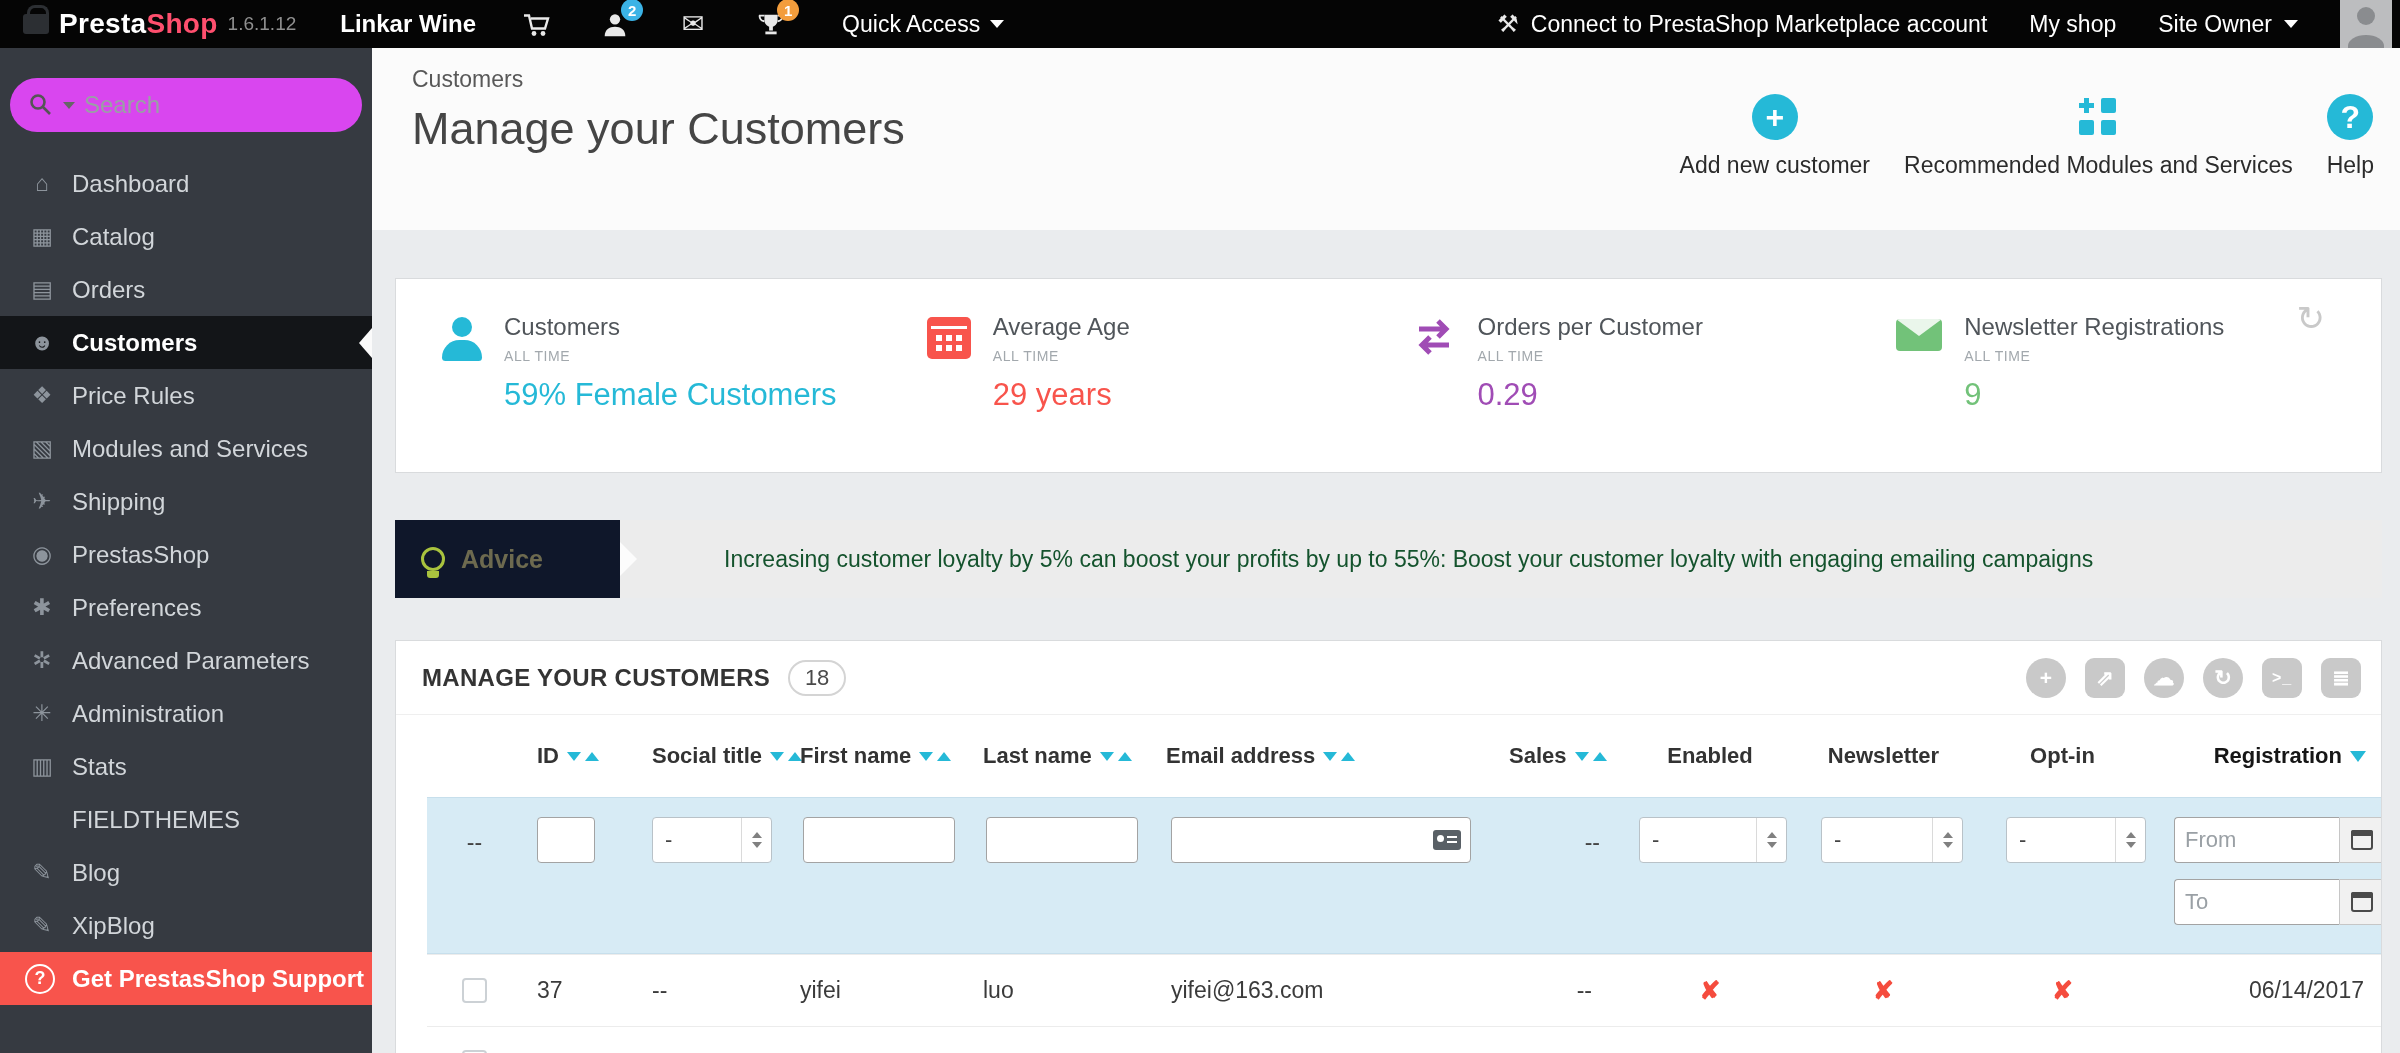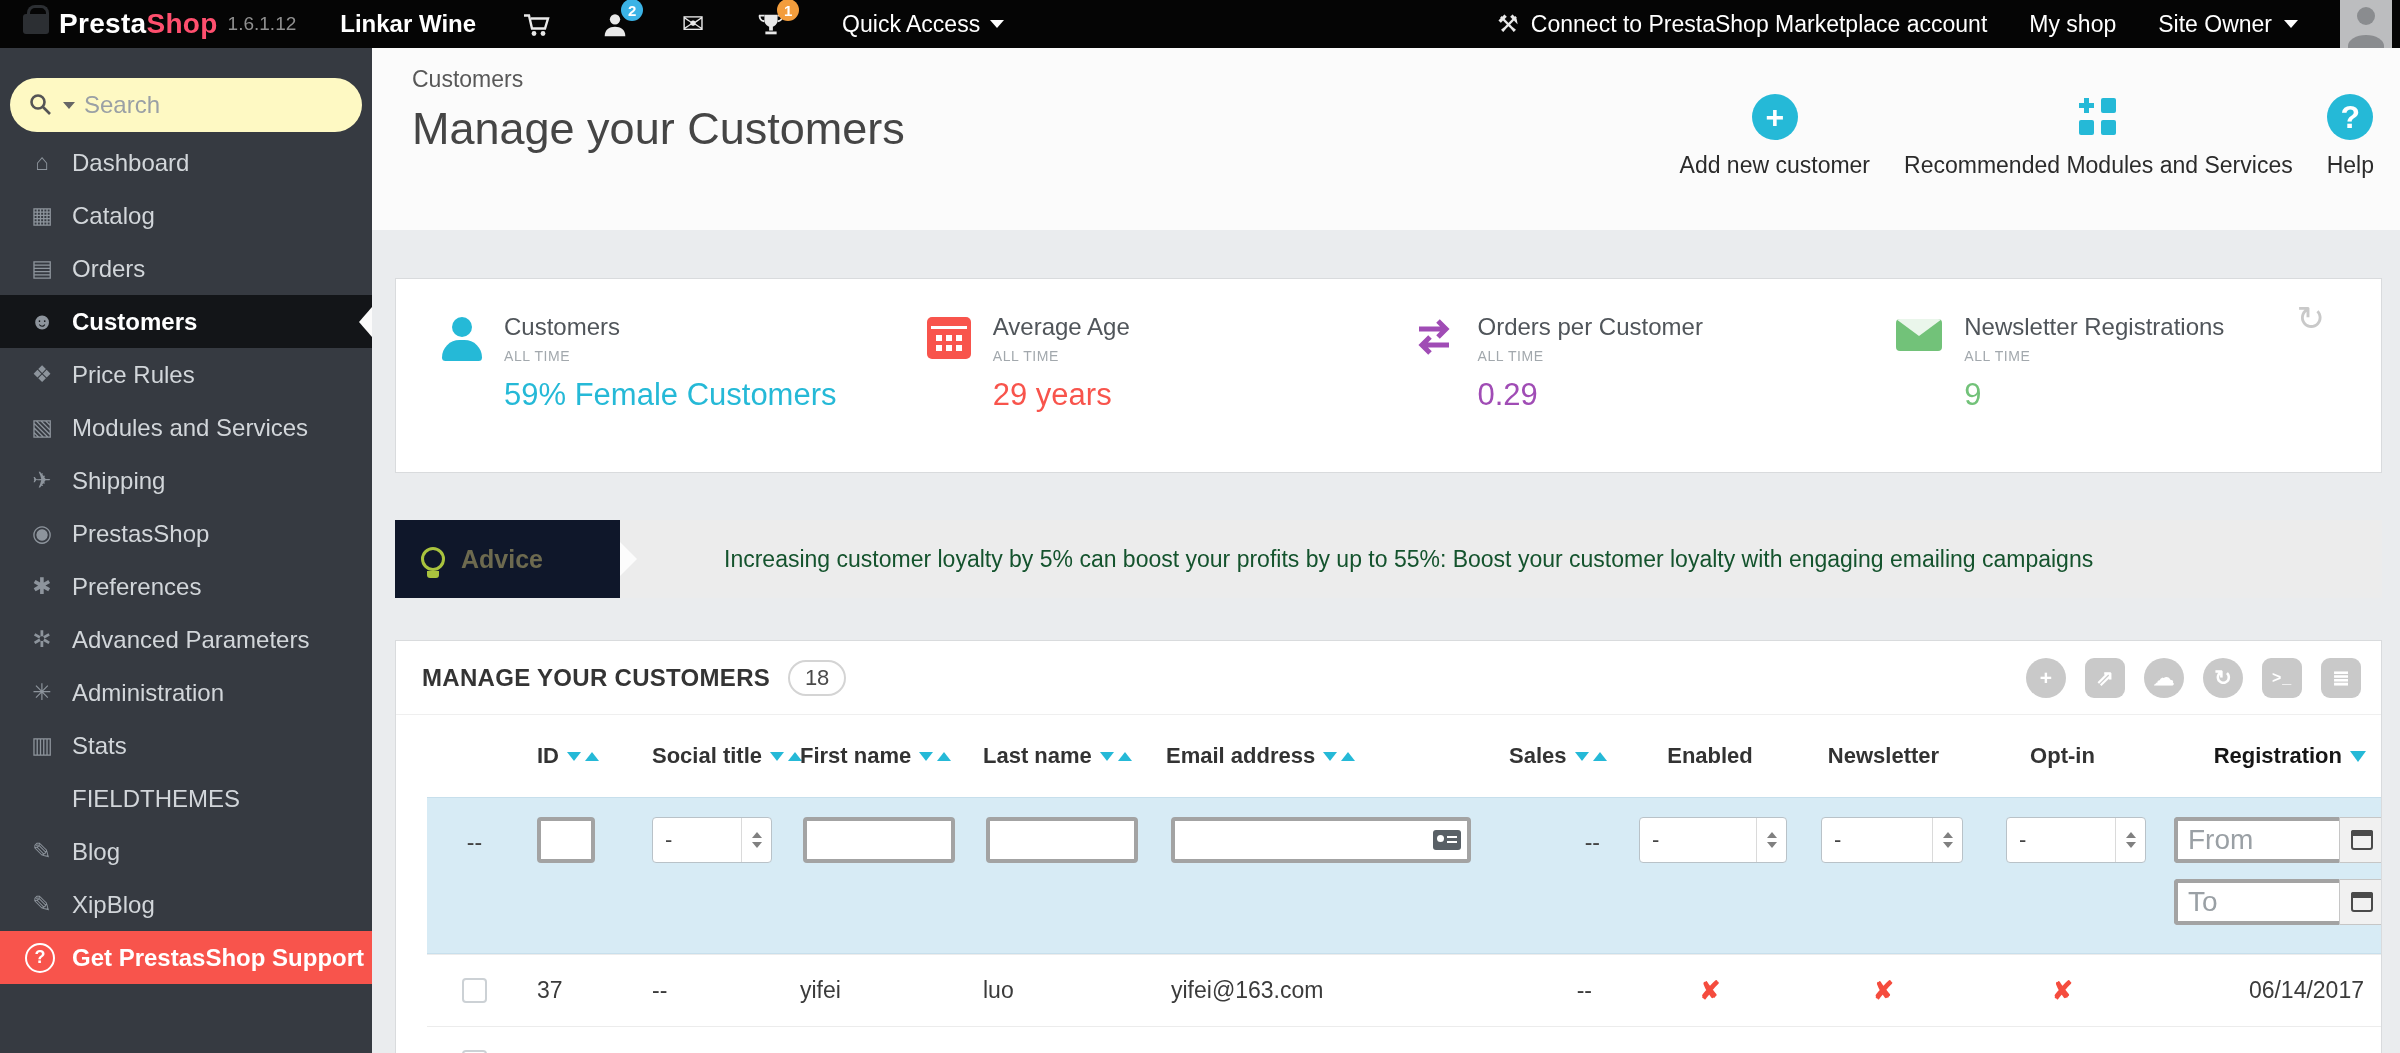--- a/index.html
+++ b/index.html
@@ -32,7 +32,7 @@
 
   
   .sidebar{position:absolute;top:48px;left:0;bottom:0;width:372px;background:#363a41;}
-  .search{margin:30px 10px 4px 10px;height:54px;background:#fef9c3;border-radius:27px;display:flex;align-items:center;padding:0 18px;gap:9px;}
+  .search{margin:30px 10px 25px 10px;height:54px;background:#d946ef;border-radius:27px;display:flex;align-items:center;padding:0 18px;gap:9px;}
   .s-caret{width:0;height:0;border-left:6px solid transparent;border-right:6px solid transparent;border-top:7px solid #666;flex:none;cursor:pointer;}
   .search input{border:none;outline:none;flex:1;font-size:24px;color:#333;background:transparent;min-width:0;font-family:inherit;}
   .search input::placeholder{color:#9aa0a5;}

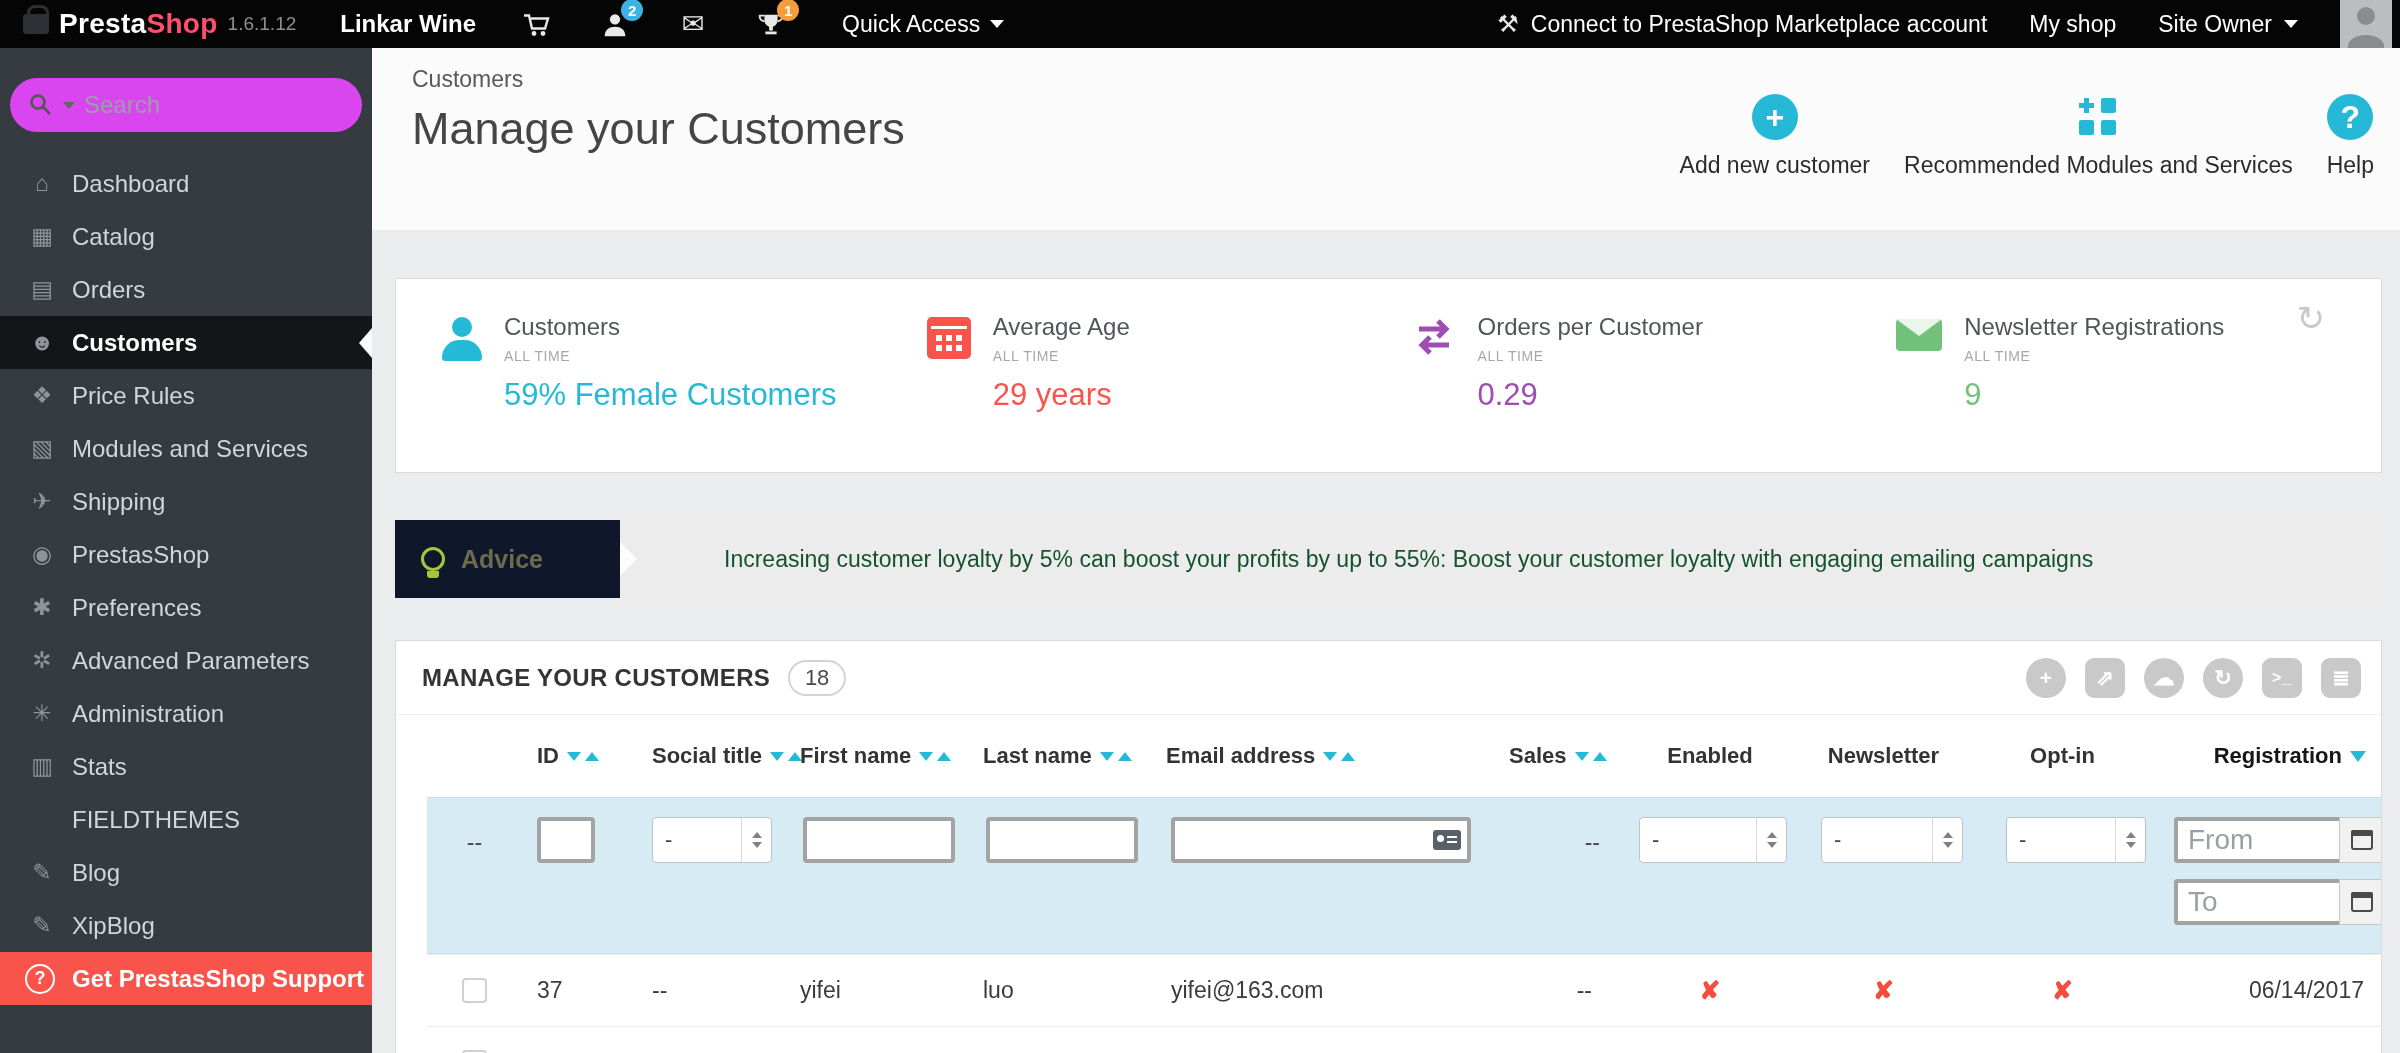--- a/index.html
+++ b/index.html
@@ -115,7 +115,7 @@
   .fcell{padding-top:19px;}
   .dash-c{text-align:center;padding-top:31px;font-size:23px;color:#444;}
   .dash-r{text-align:right;padding-right:24px;padding-top:31px;font-size:23px;color:#444;}
-  .f-input{height:46px;border:4px solid #a3a3a3;border-radius:4px;background:#fff;font-size:28px;color:#333;padding:0 10px;outline:none;font-family:inherit;}
+  .f-input{height:46px;border:1px solid #a3a3a3;border-radius:4px;background:#fff;font-size:22px;color:#333;padding:0 10px;outline:none;font-family:inherit;}
   .f-input::placeholder{color:#9aa0a5;}
   .w-id{width:58px;margin-left:15px;}
   .w-name{width:152px;margin-left:18px;}

